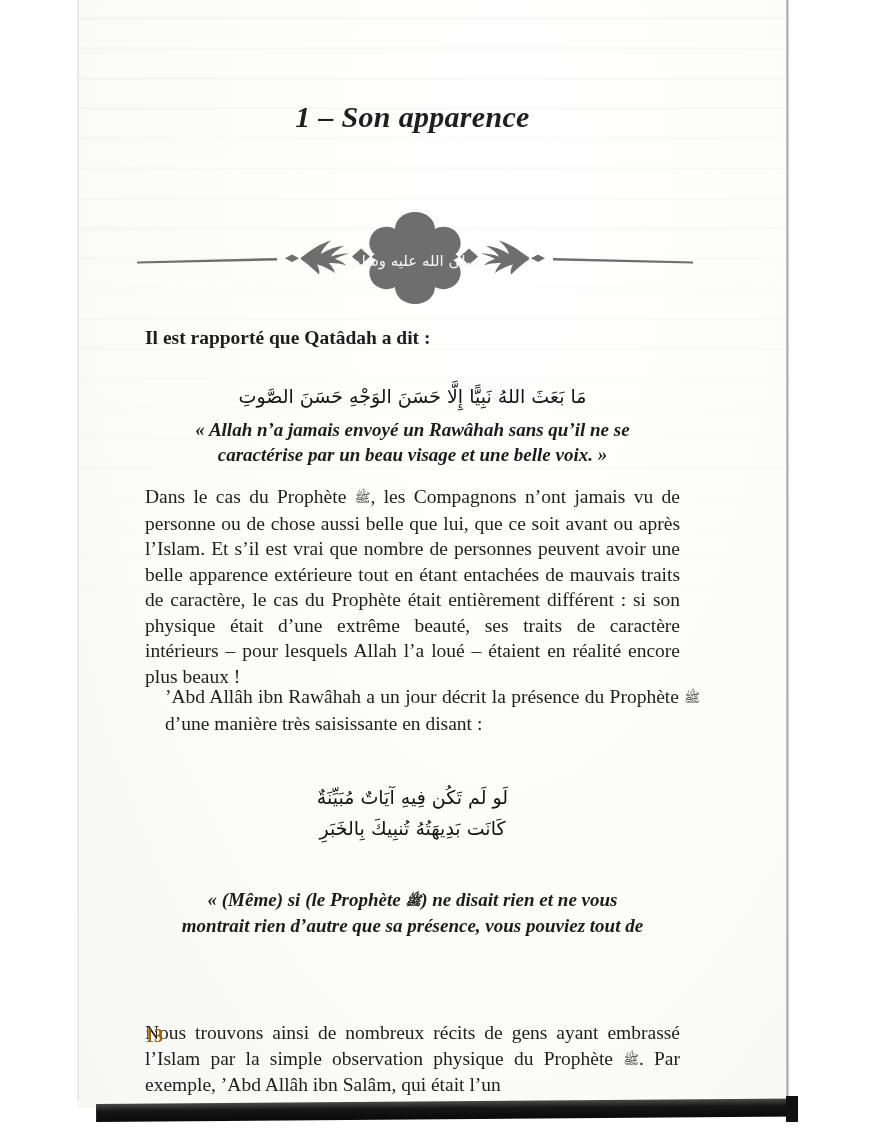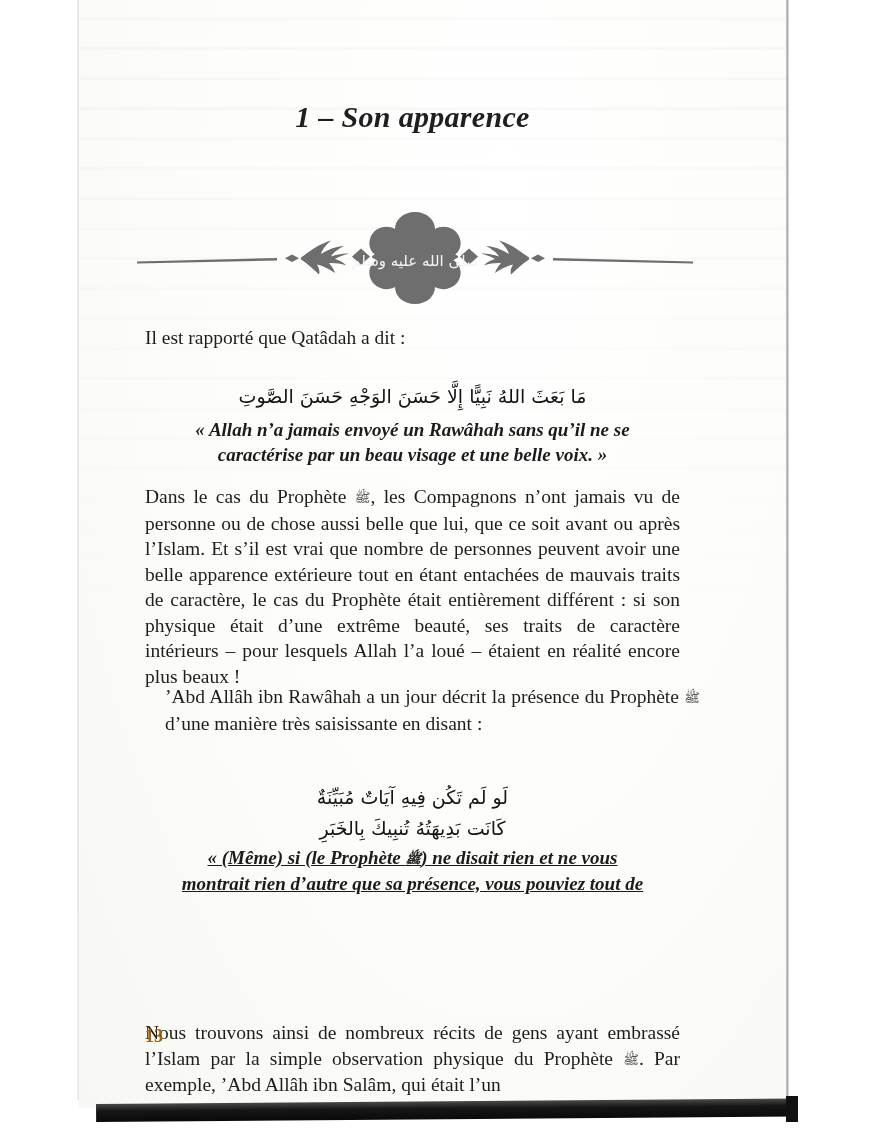--- a/index.html
+++ b/index.html
@@ -135,7 +135,7 @@
     text-justify: inter-word;
     color: #1d1d1d;
   }
-  .para.first-line-left { text-align: left; }
+  .para.first-line-left { text-align: left; font-weight: bold; }
 
   .saw {
     font-size: 13px;

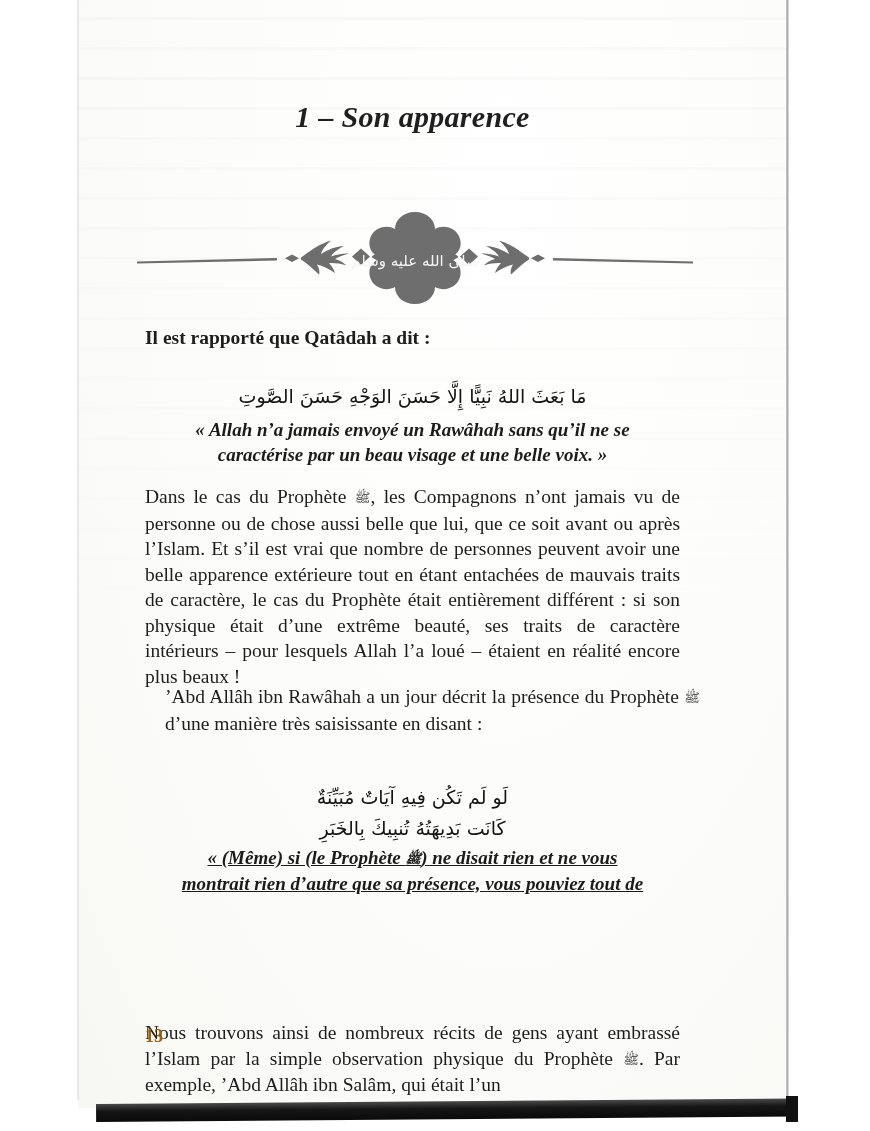--- a/index.html
+++ b/index.html
@@ -186,7 +186,7 @@
   #p-body1   { top: 484px; }
   #p-body2   { top: 684px; margin-left: 20px; }
   #ar-2      { top: 782px; }
-  #q-2       { top: 845px; text-decoration: underline; }
+  #q-2       { top: 887px; }
   #p-body3   { top: 981px; margin-top: 39px; }
 </style>
 </head>

